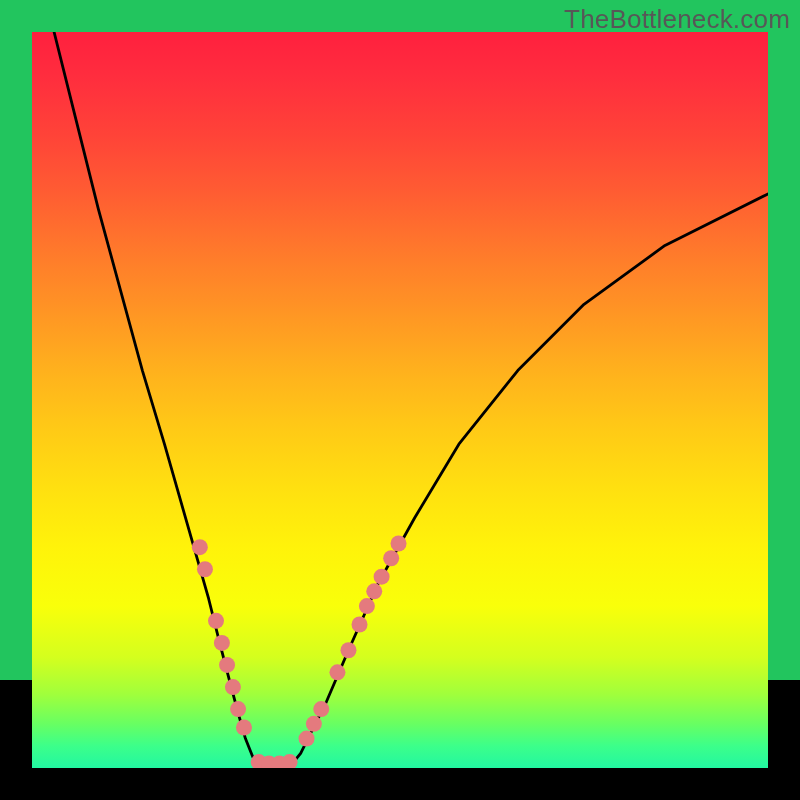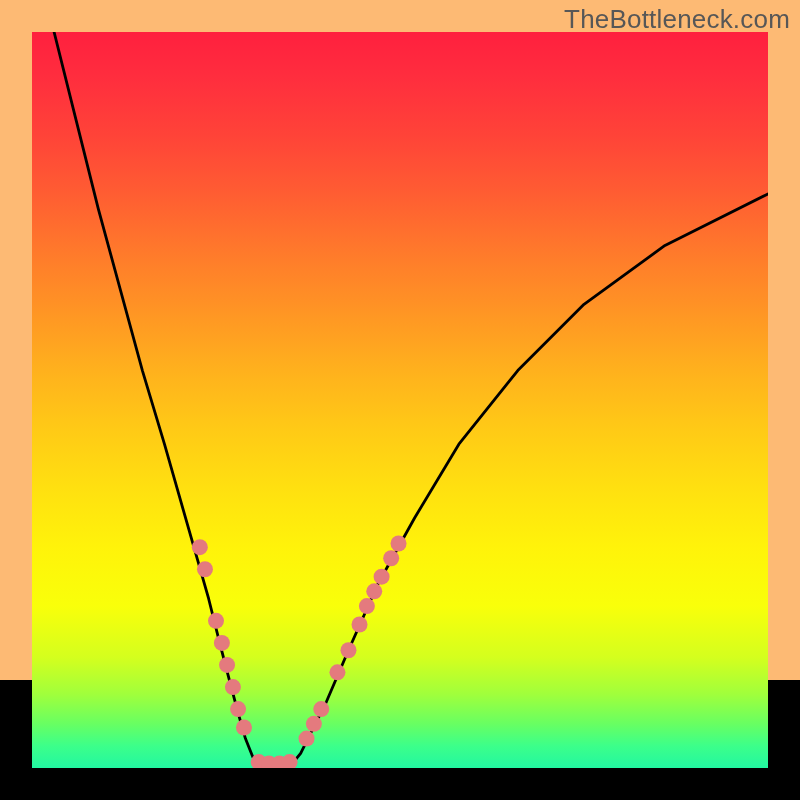--- a/index.html
+++ b/index.html
@@ -15,7 +15,7 @@
     position: relative;
     width: 800px;
     height: 680px;
-    background: #fdba74;
+    background: #22c55e;
   }
   .watermark {
     position: absolute;

